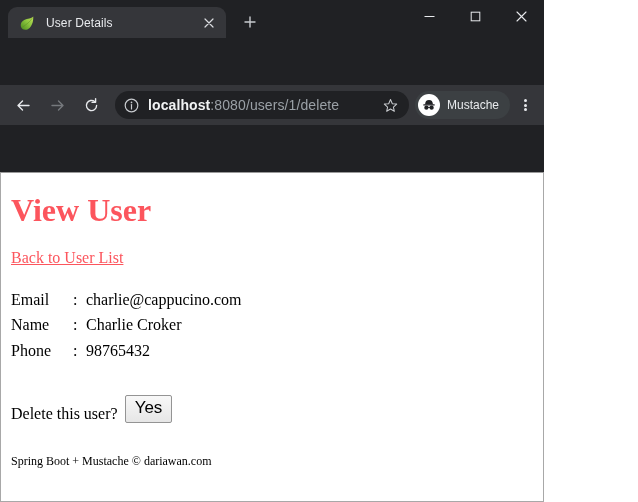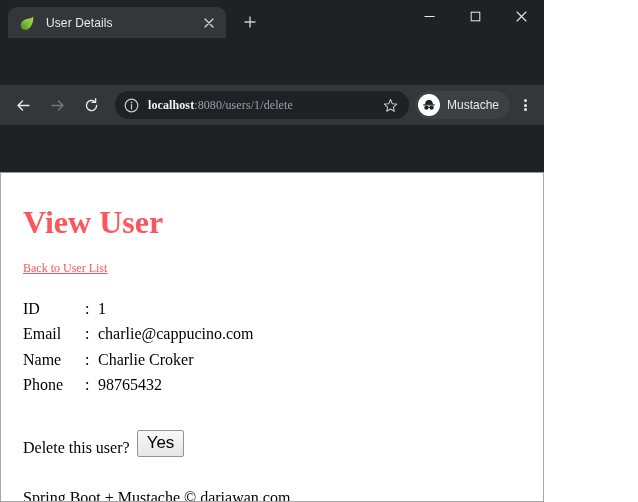--- a/index.html
+++ b/index.html
@@ -142,8 +142,8 @@
     display: block;
   }
   .url-text {
-    font-family: Liberation Serif, serif;
-    font-size: 12px;
+    font-family: Liberation Sans, sans-serif;
+    font-size: 14px;
     color: #9aa0a6;
     white-space: nowrap;
     overflow: hidden;

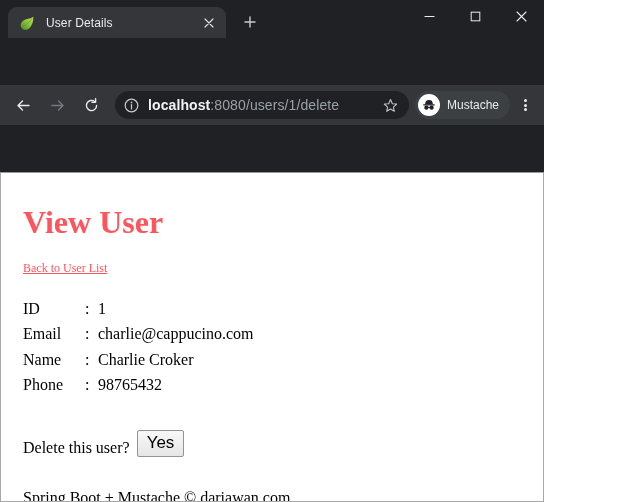--- a/index.html
+++ b/index.html
@@ -220,7 +220,7 @@
   .page {
     font-family: "Liberation Serif", serif;
     color: #000000;
-    padding: 20px;
+    padding: 8px;
     box-sizing: border-box;
     height: 100%;
   }

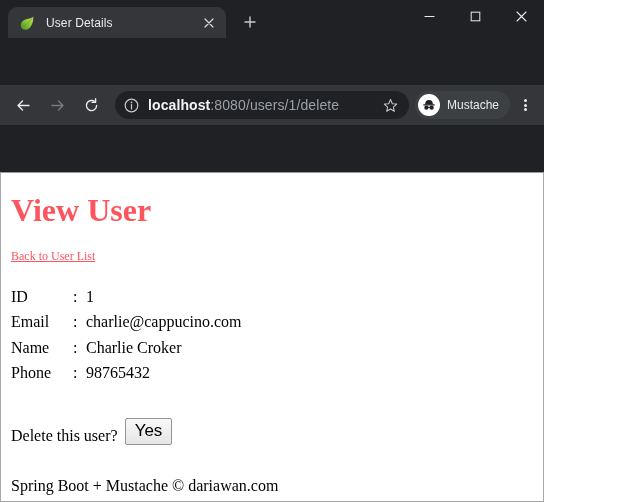--- a/index.html
+++ b/index.html
@@ -235,7 +235,7 @@
   .back-link {
     display: inline-block;
     font-family: "Liberation Serif", serif;
-    font-size: 12px;
+    font-size: 16px;
     text-decoration: underline;
     margin: 22px 0 0 2px;
     line-height: 1;

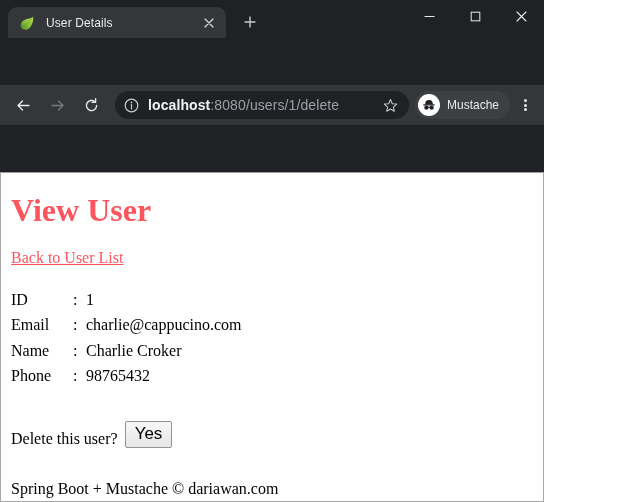--- a/index.html
+++ b/index.html
@@ -404,11 +404,6 @@
 
       <table class="detail-table">
         <tbody id="detail-rows">
-            <tr>
-              <td class="col-label">ID</td>
-              <td class="col-sep">:</td>
-              <td class="col-value">1</td>
-            </tr>
             <tr>
               <td class="col-label">Email</td>
               <td class="col-sep">:</td>

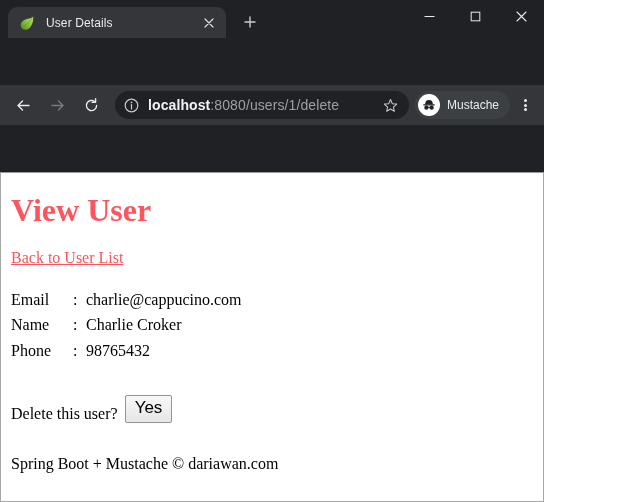--- a/index.html
+++ b/index.html
@@ -278,7 +278,7 @@
   .footer-note {
     margin: 32px 0 0 2px;
     font-family: "Liberation Serif", serif;
-    font-size: 16px;
+    font-size: 12px;
     line-height: 1.1;
   }
 </style>

